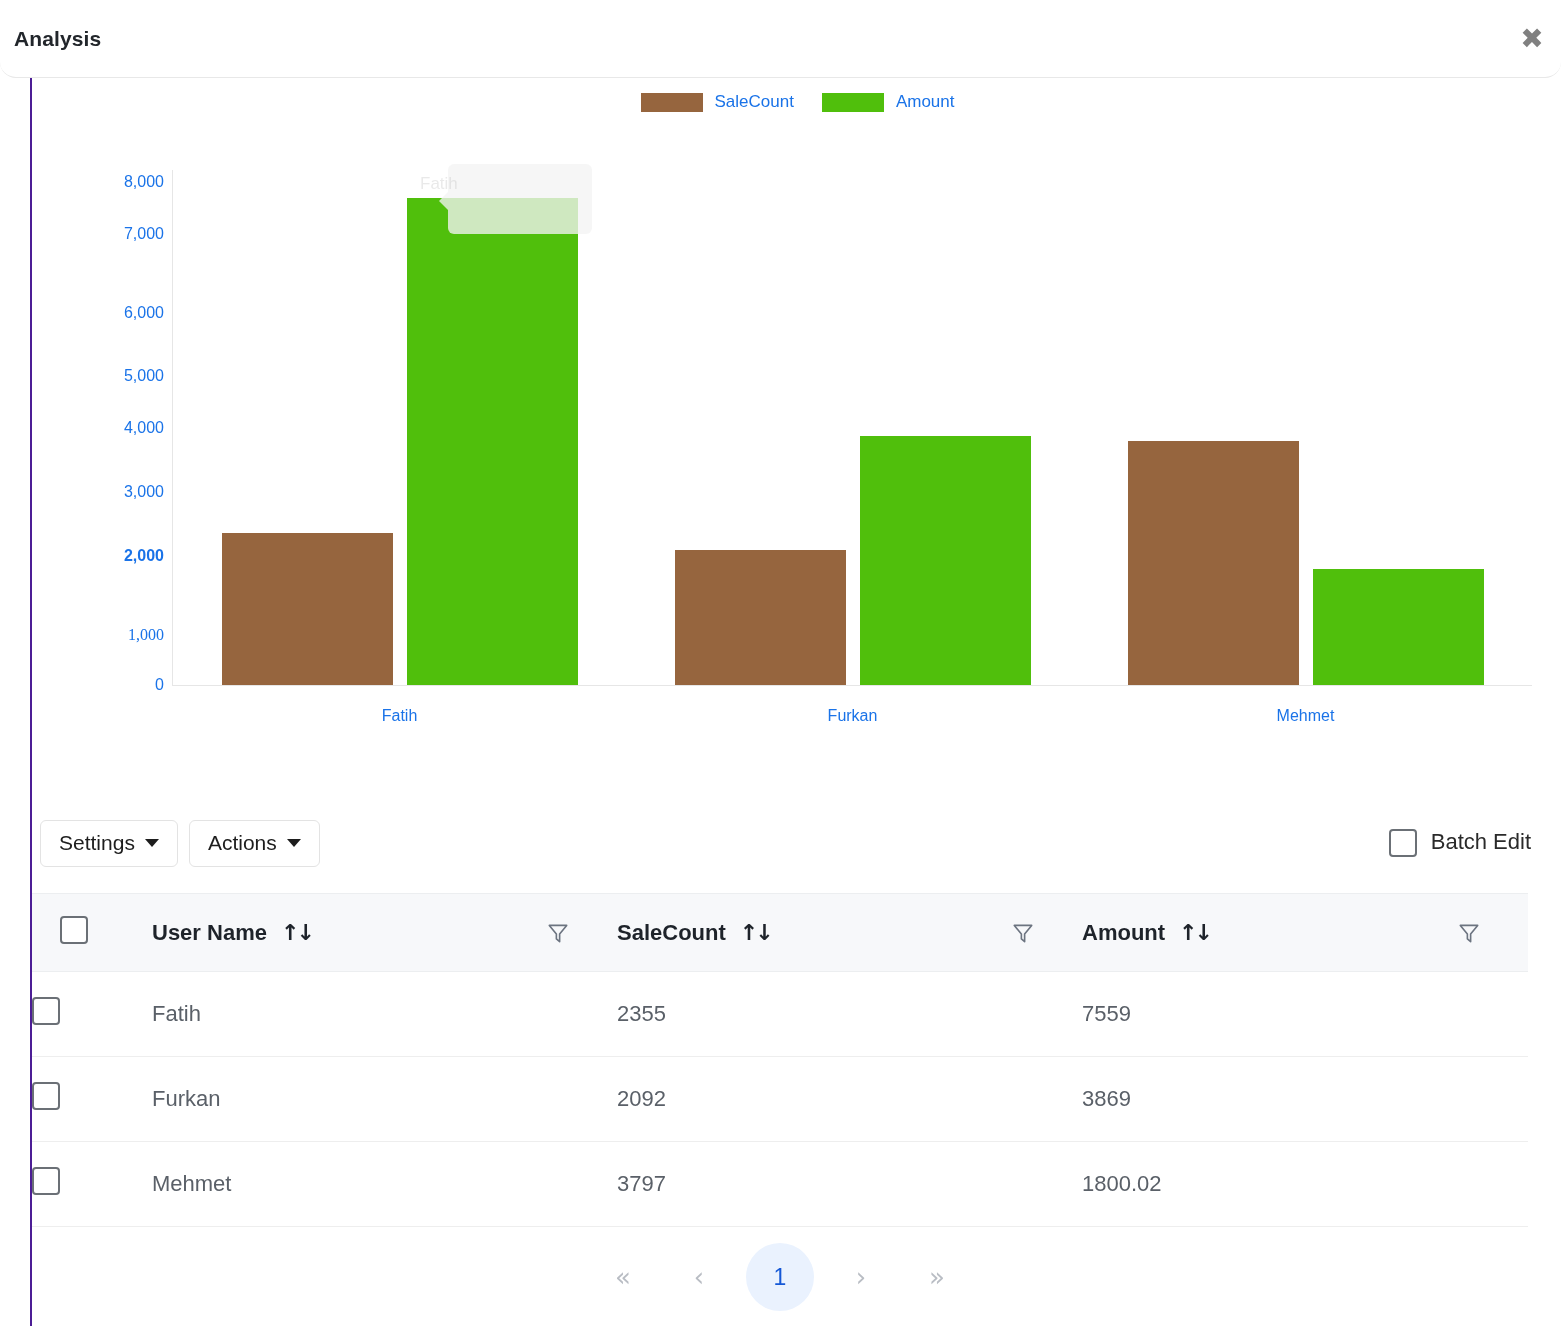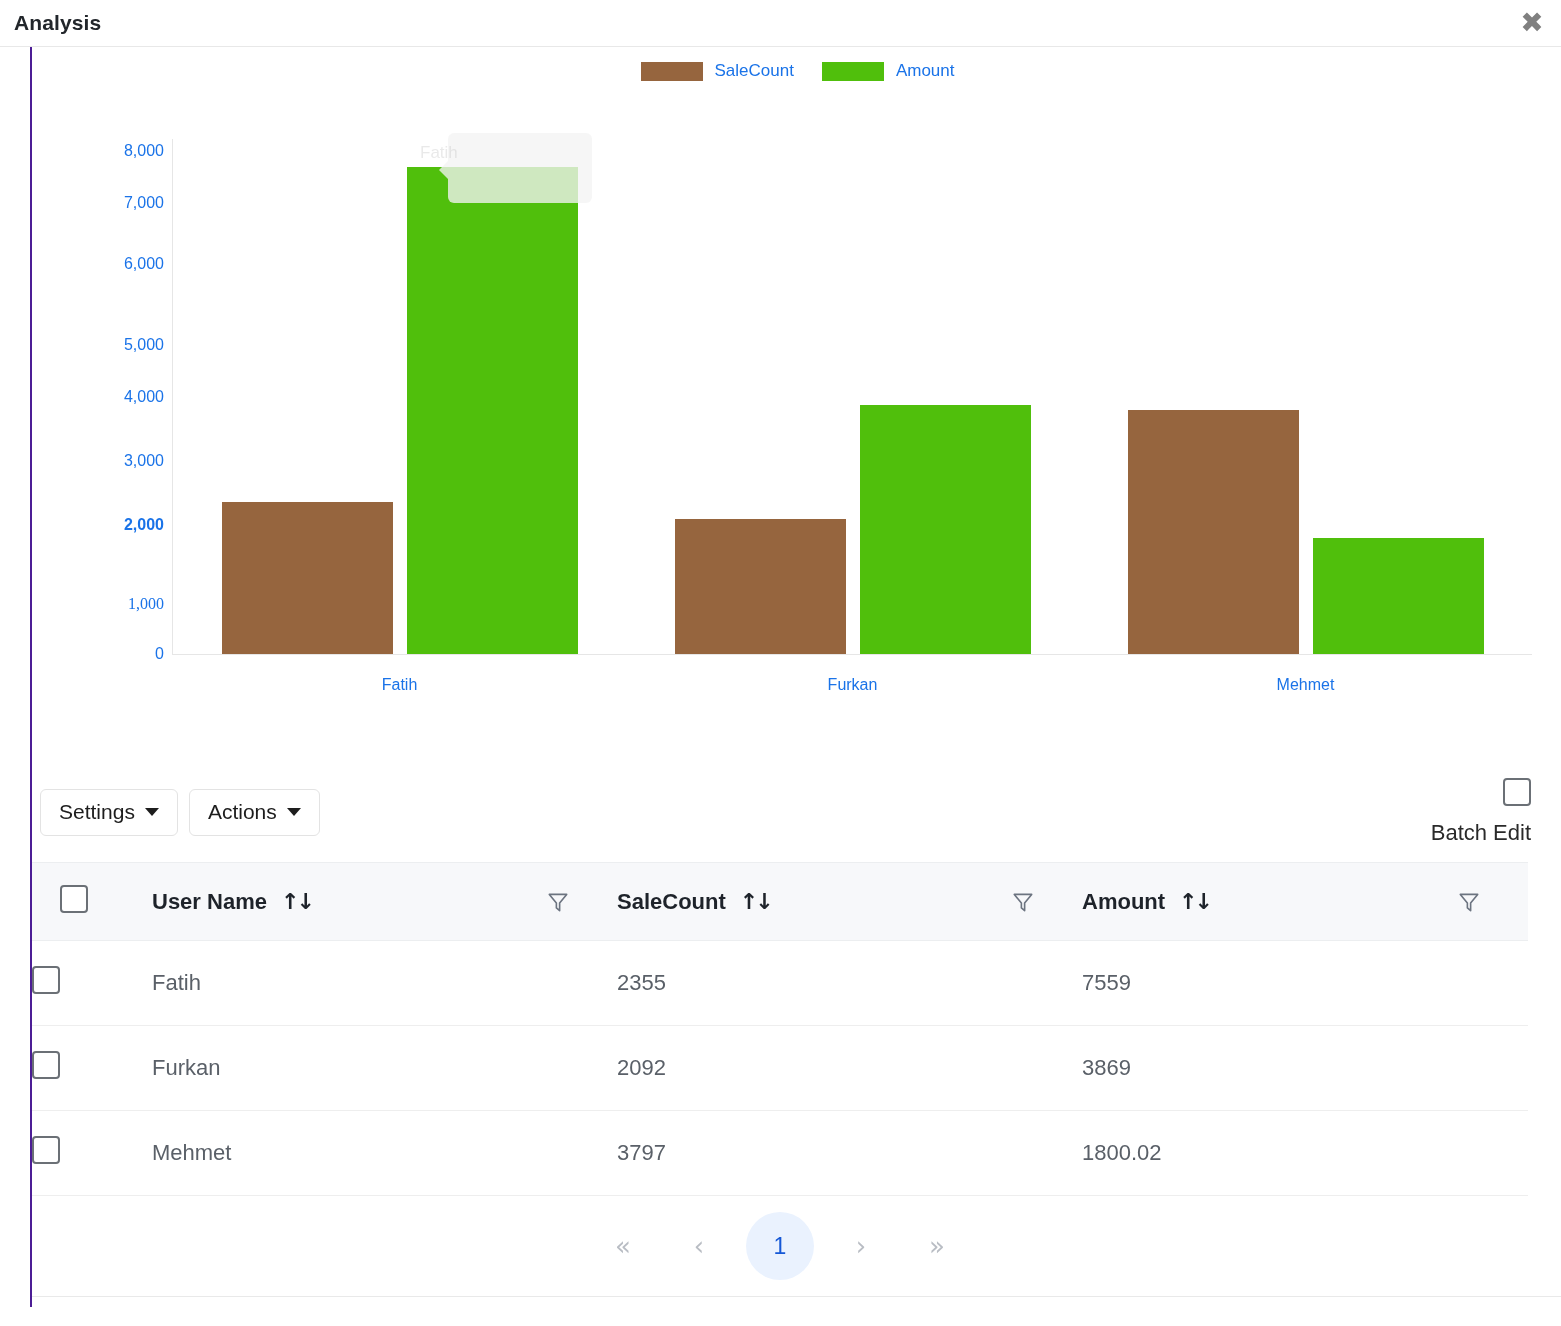--- a/index.html
+++ b/index.html
@@ -21,10 +21,11 @@
   
   .modal-header {
     position: relative;
-    height: 47px;
+    height: 78px;
     border-bottom: 1px solid #e8e8e8;
     display: flex;
     align-items: center;
+    border-radius: 16px;
   }
   .modal-title {
     margin-left: 14px;

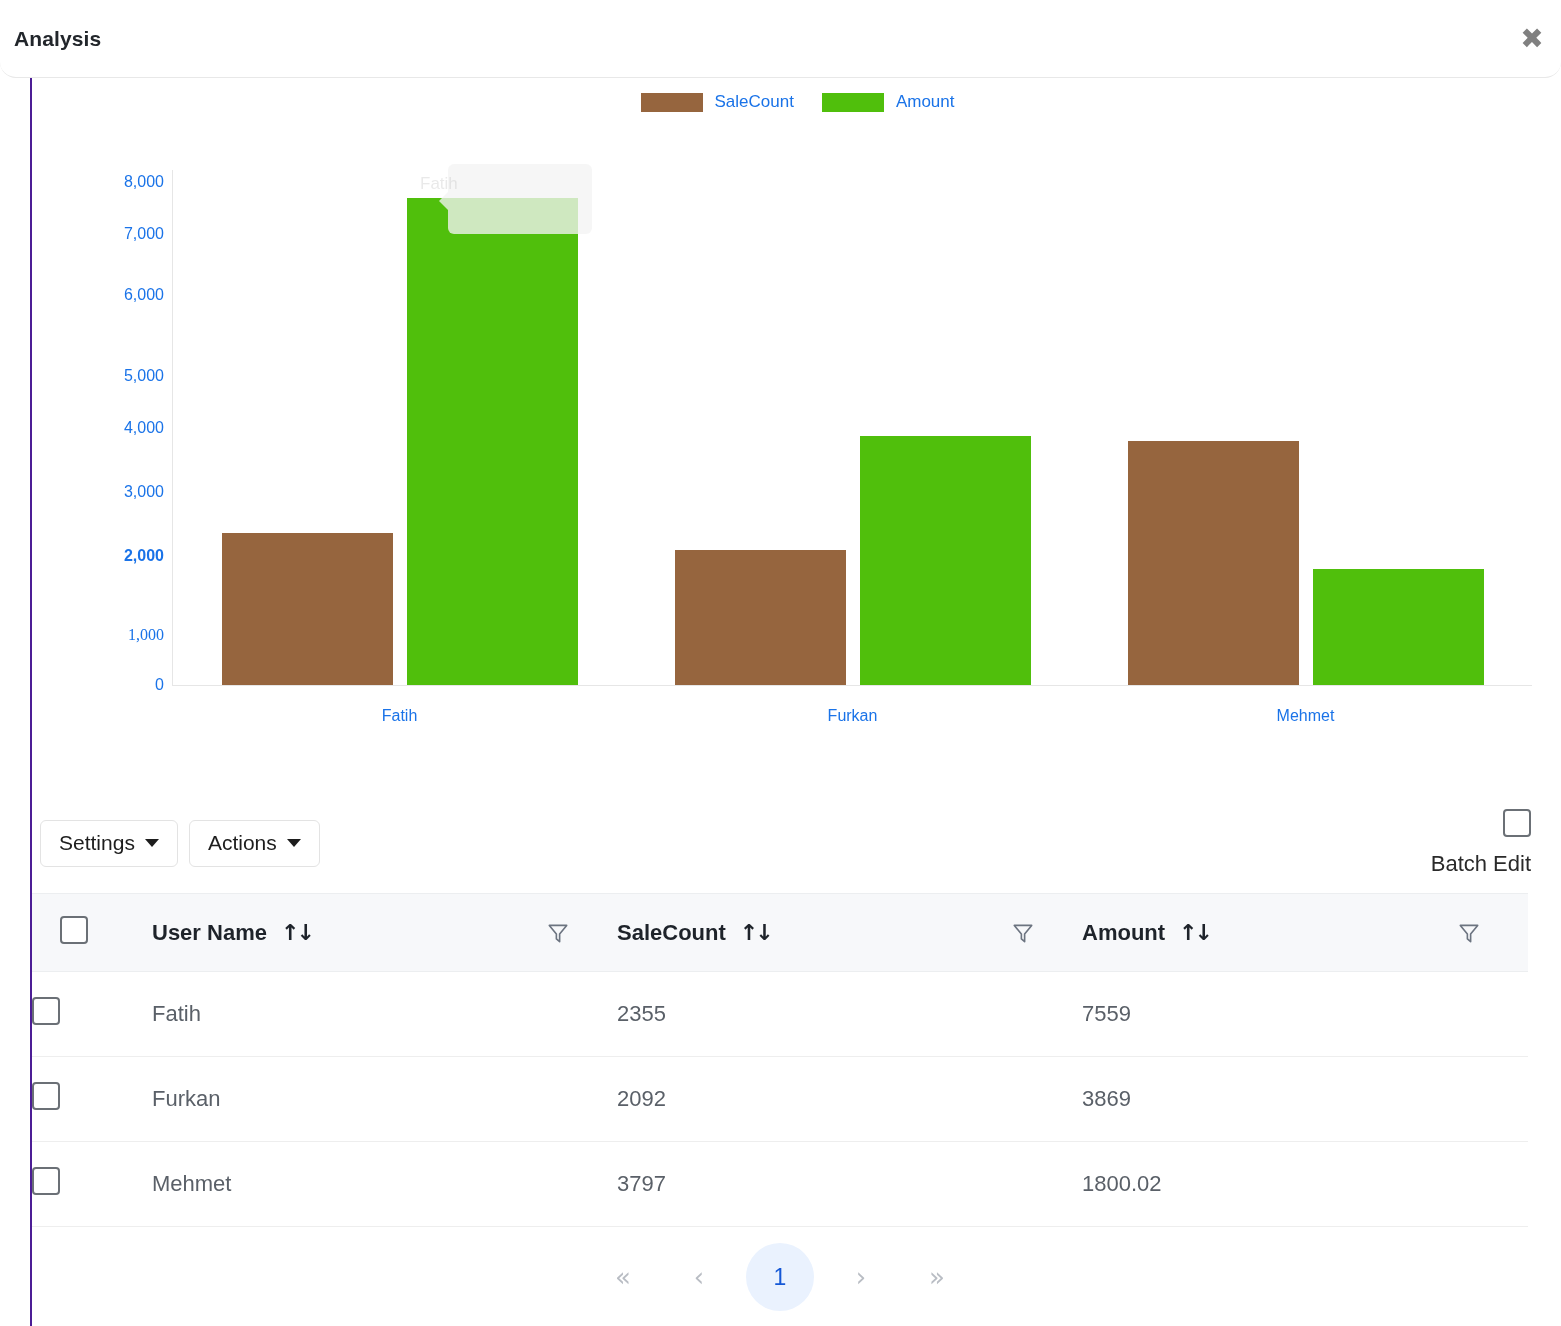--- a/index.html
+++ b/index.html
@@ -333,7 +333,7 @@
         <div class="y-axis" id="yAxis">
             <div class="y-tick" style="top: 12px;">8,000</div>
             <div class="y-tick" style="top: 64.375px;">7,000</div>
-            <div class="y-tick" style="top: 125px;">6,000</div>
+            <div class="y-tick" style="top: 143px;">6,000</div>
             <div class="y-tick" style="top: 206px;">5,000</div>
             <div class="y-tick" style="top: 257.5px;">4,000</div>
             <div class="y-tick" style="top: 321.875px;">3,000</div>

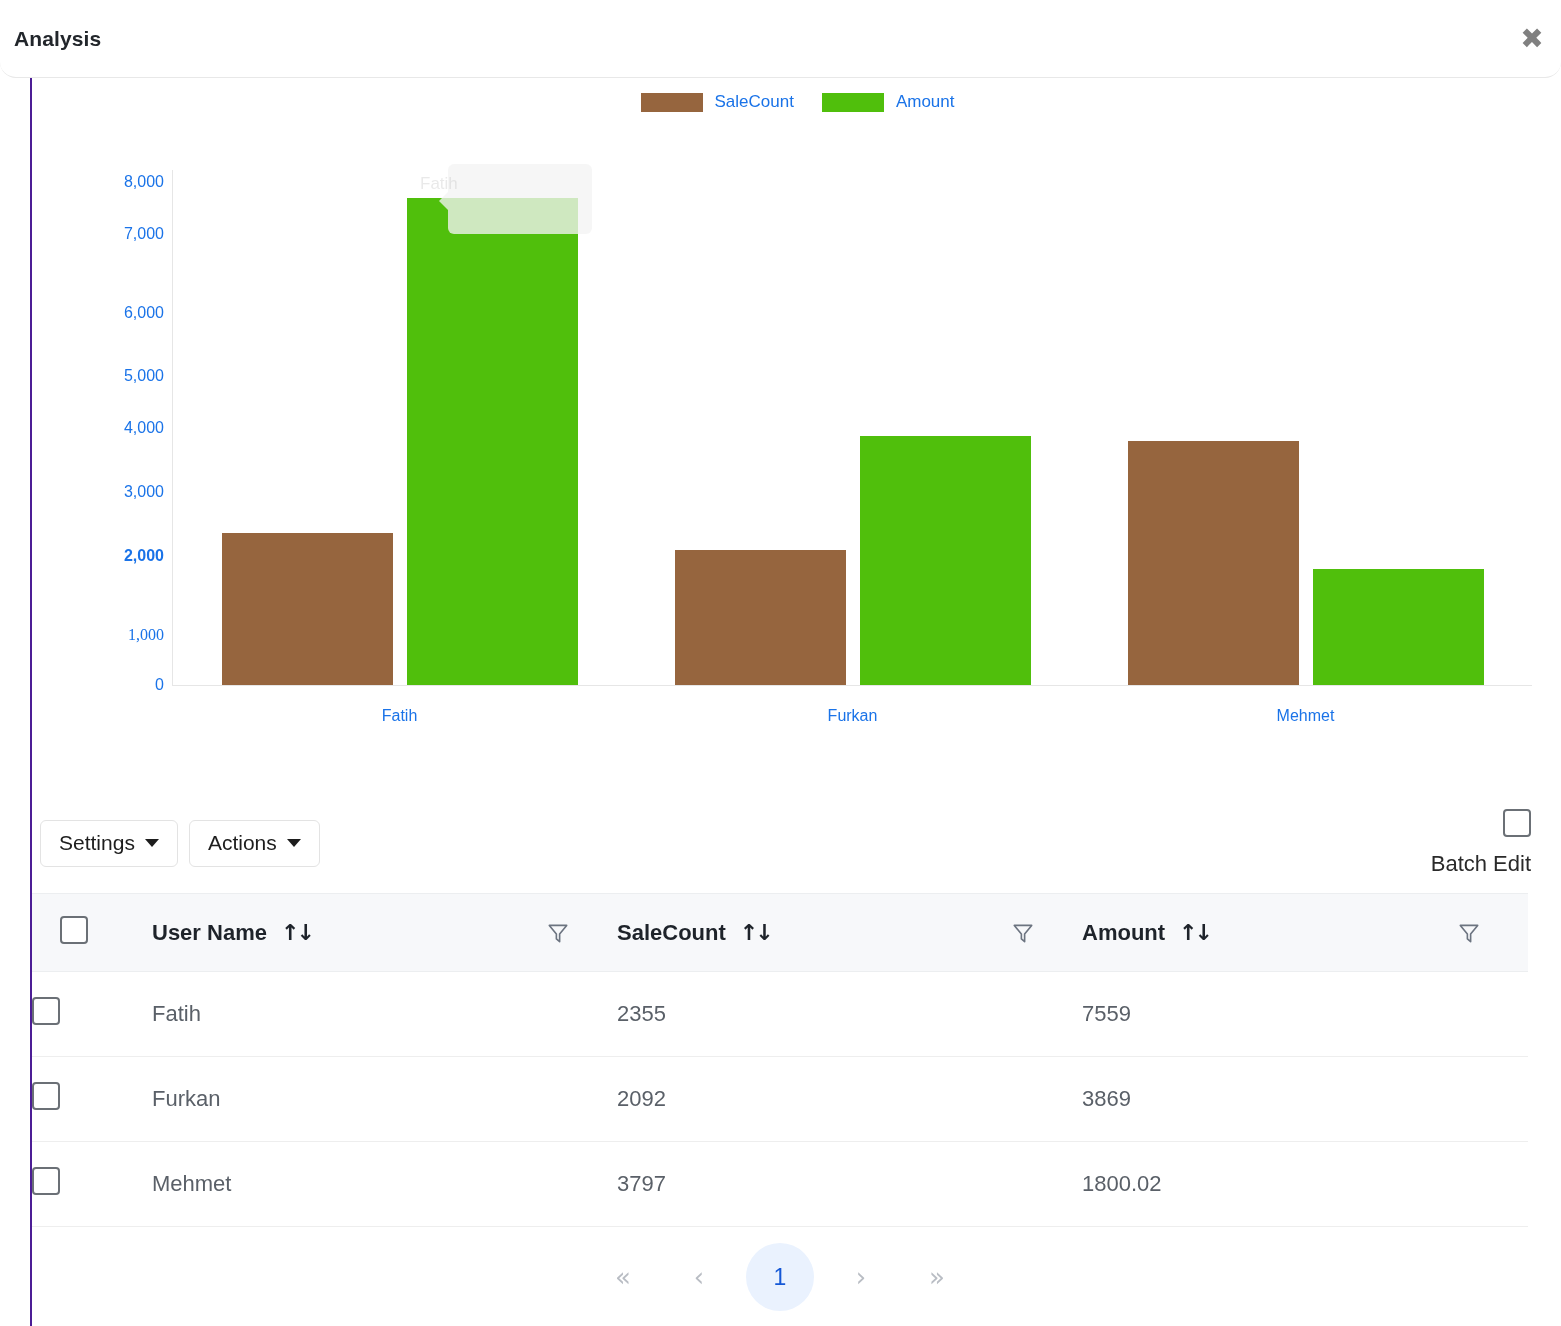--- a/index.html
+++ b/index.html
@@ -198,10 +198,9 @@
   .batch-edit {
     margin-left: auto;
     display: flex;
-    align-items: flex-end;
+    align-items: flex-start;
     gap: 14px;
     cursor: pointer;
-    flex-direction: column;
   }
   .batch-label { font-size: 22px; color: #2a2a2a; }
 

